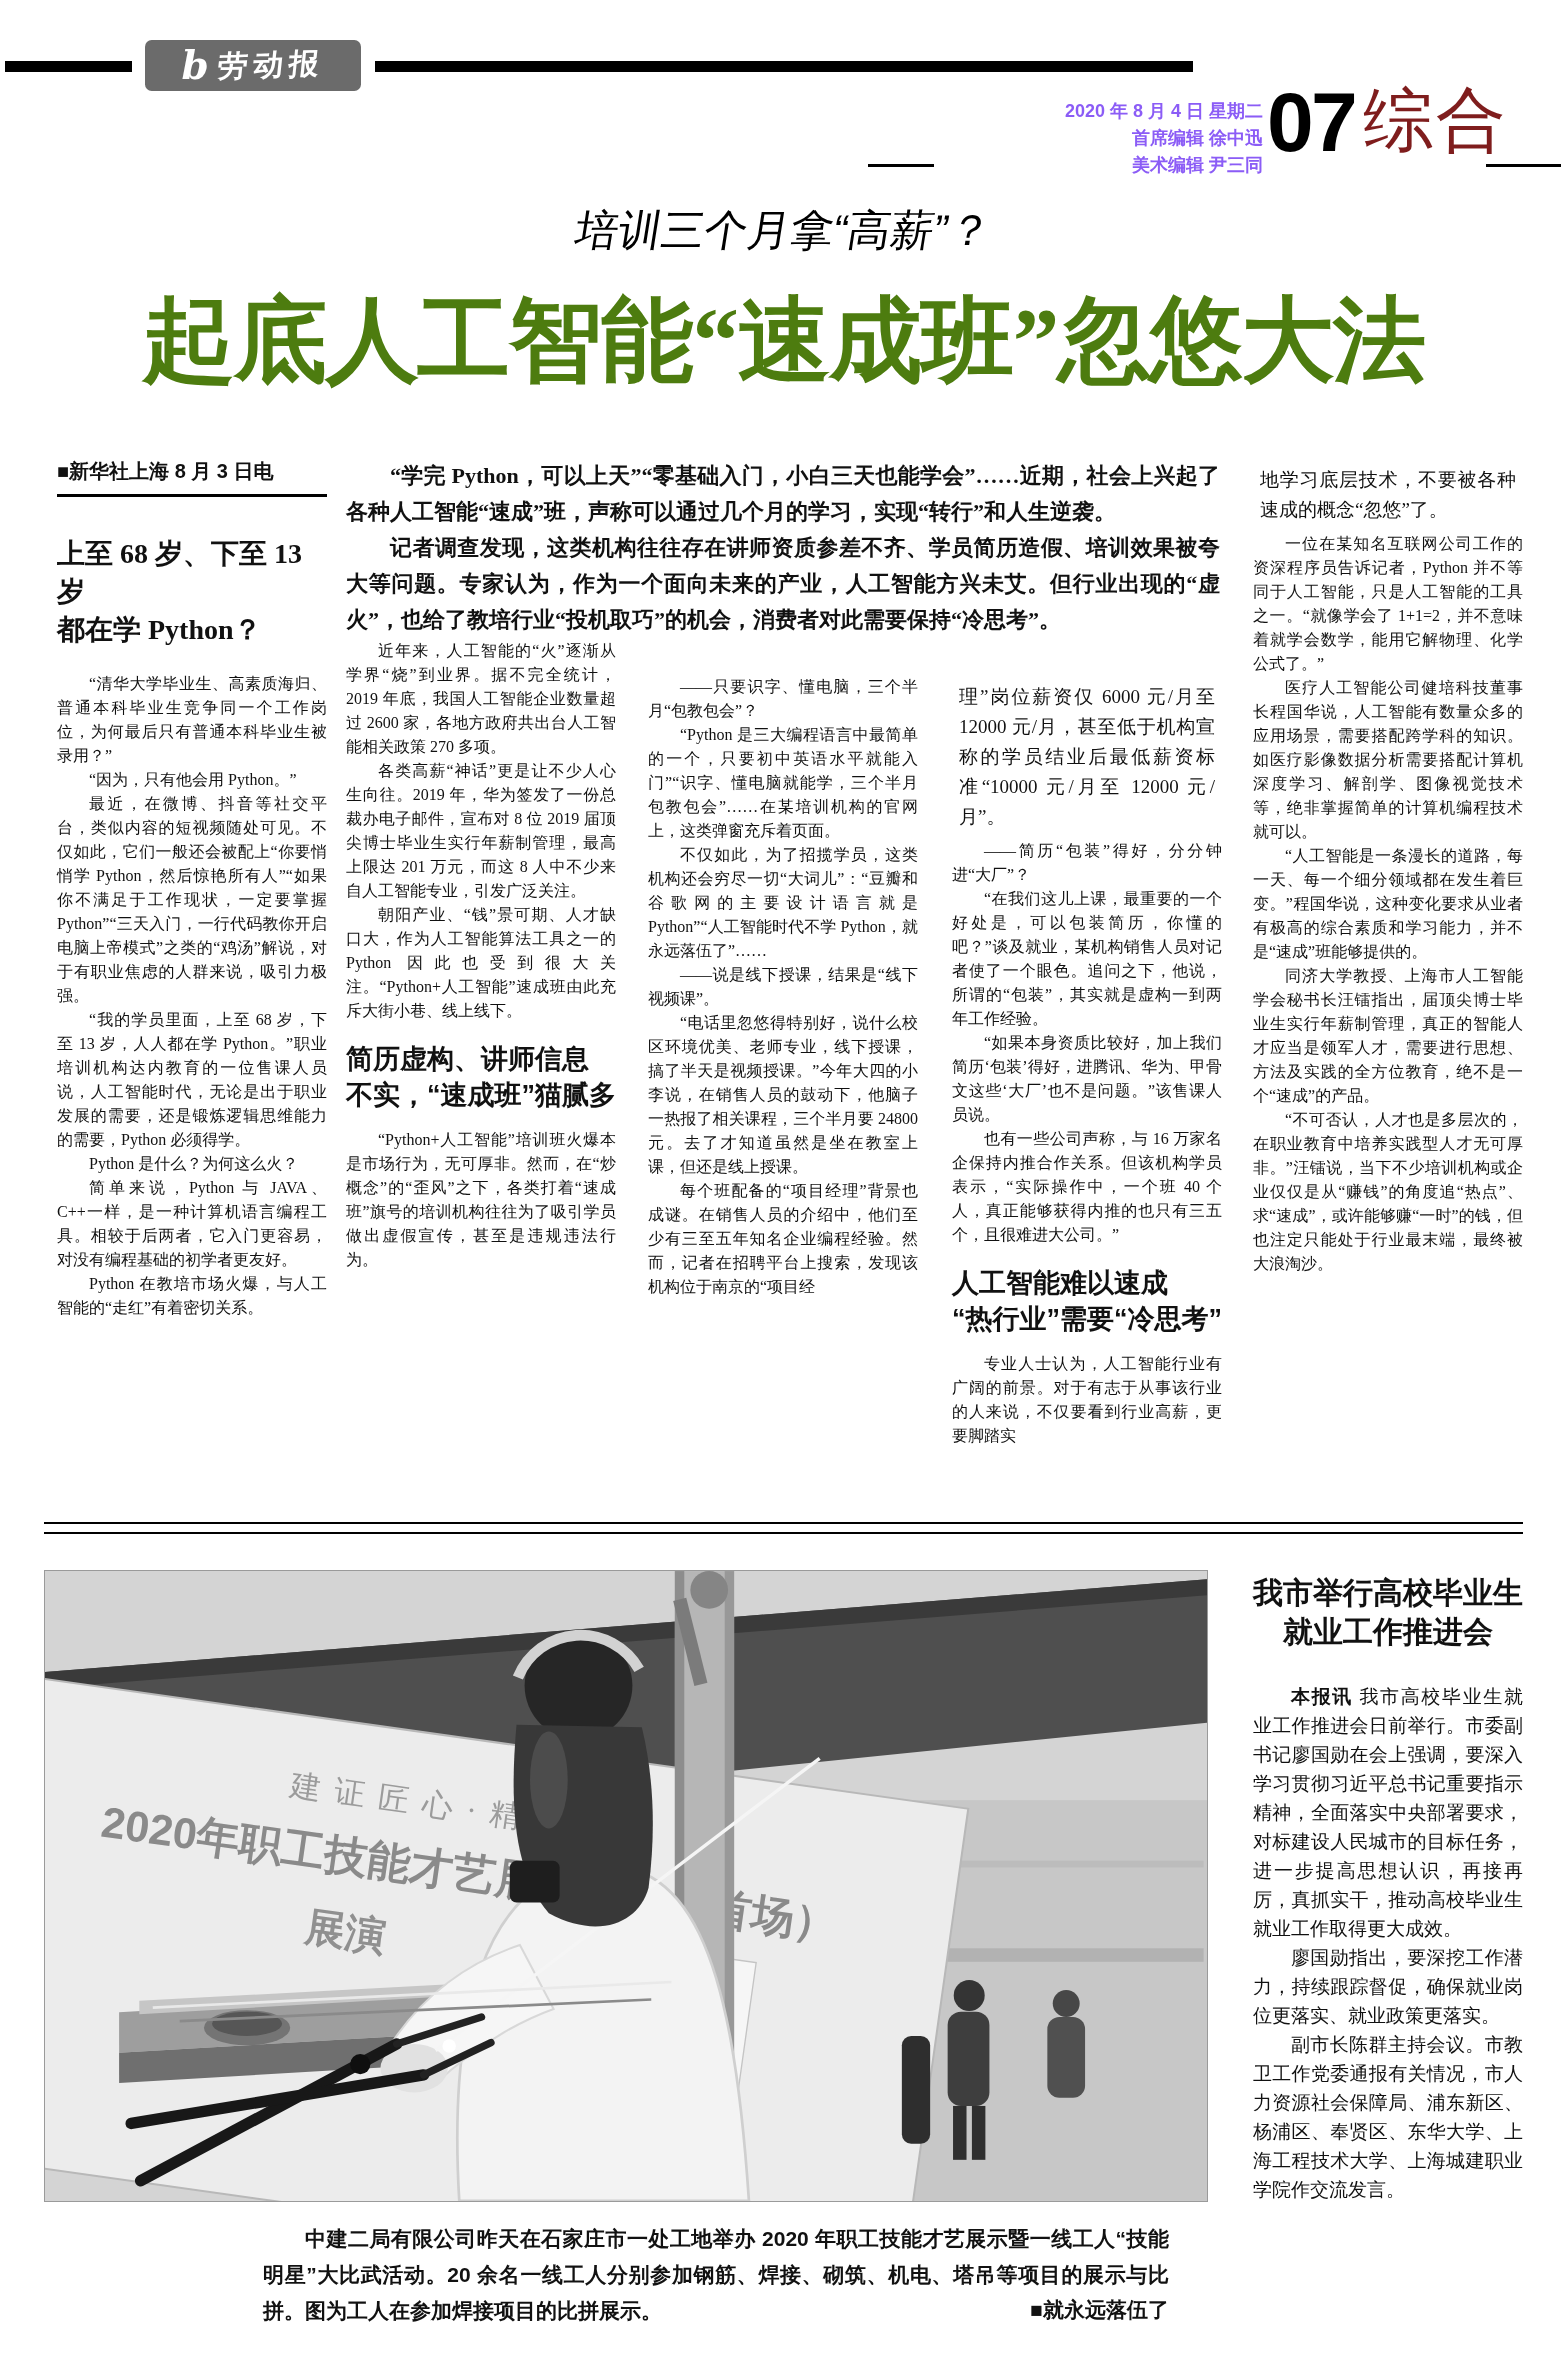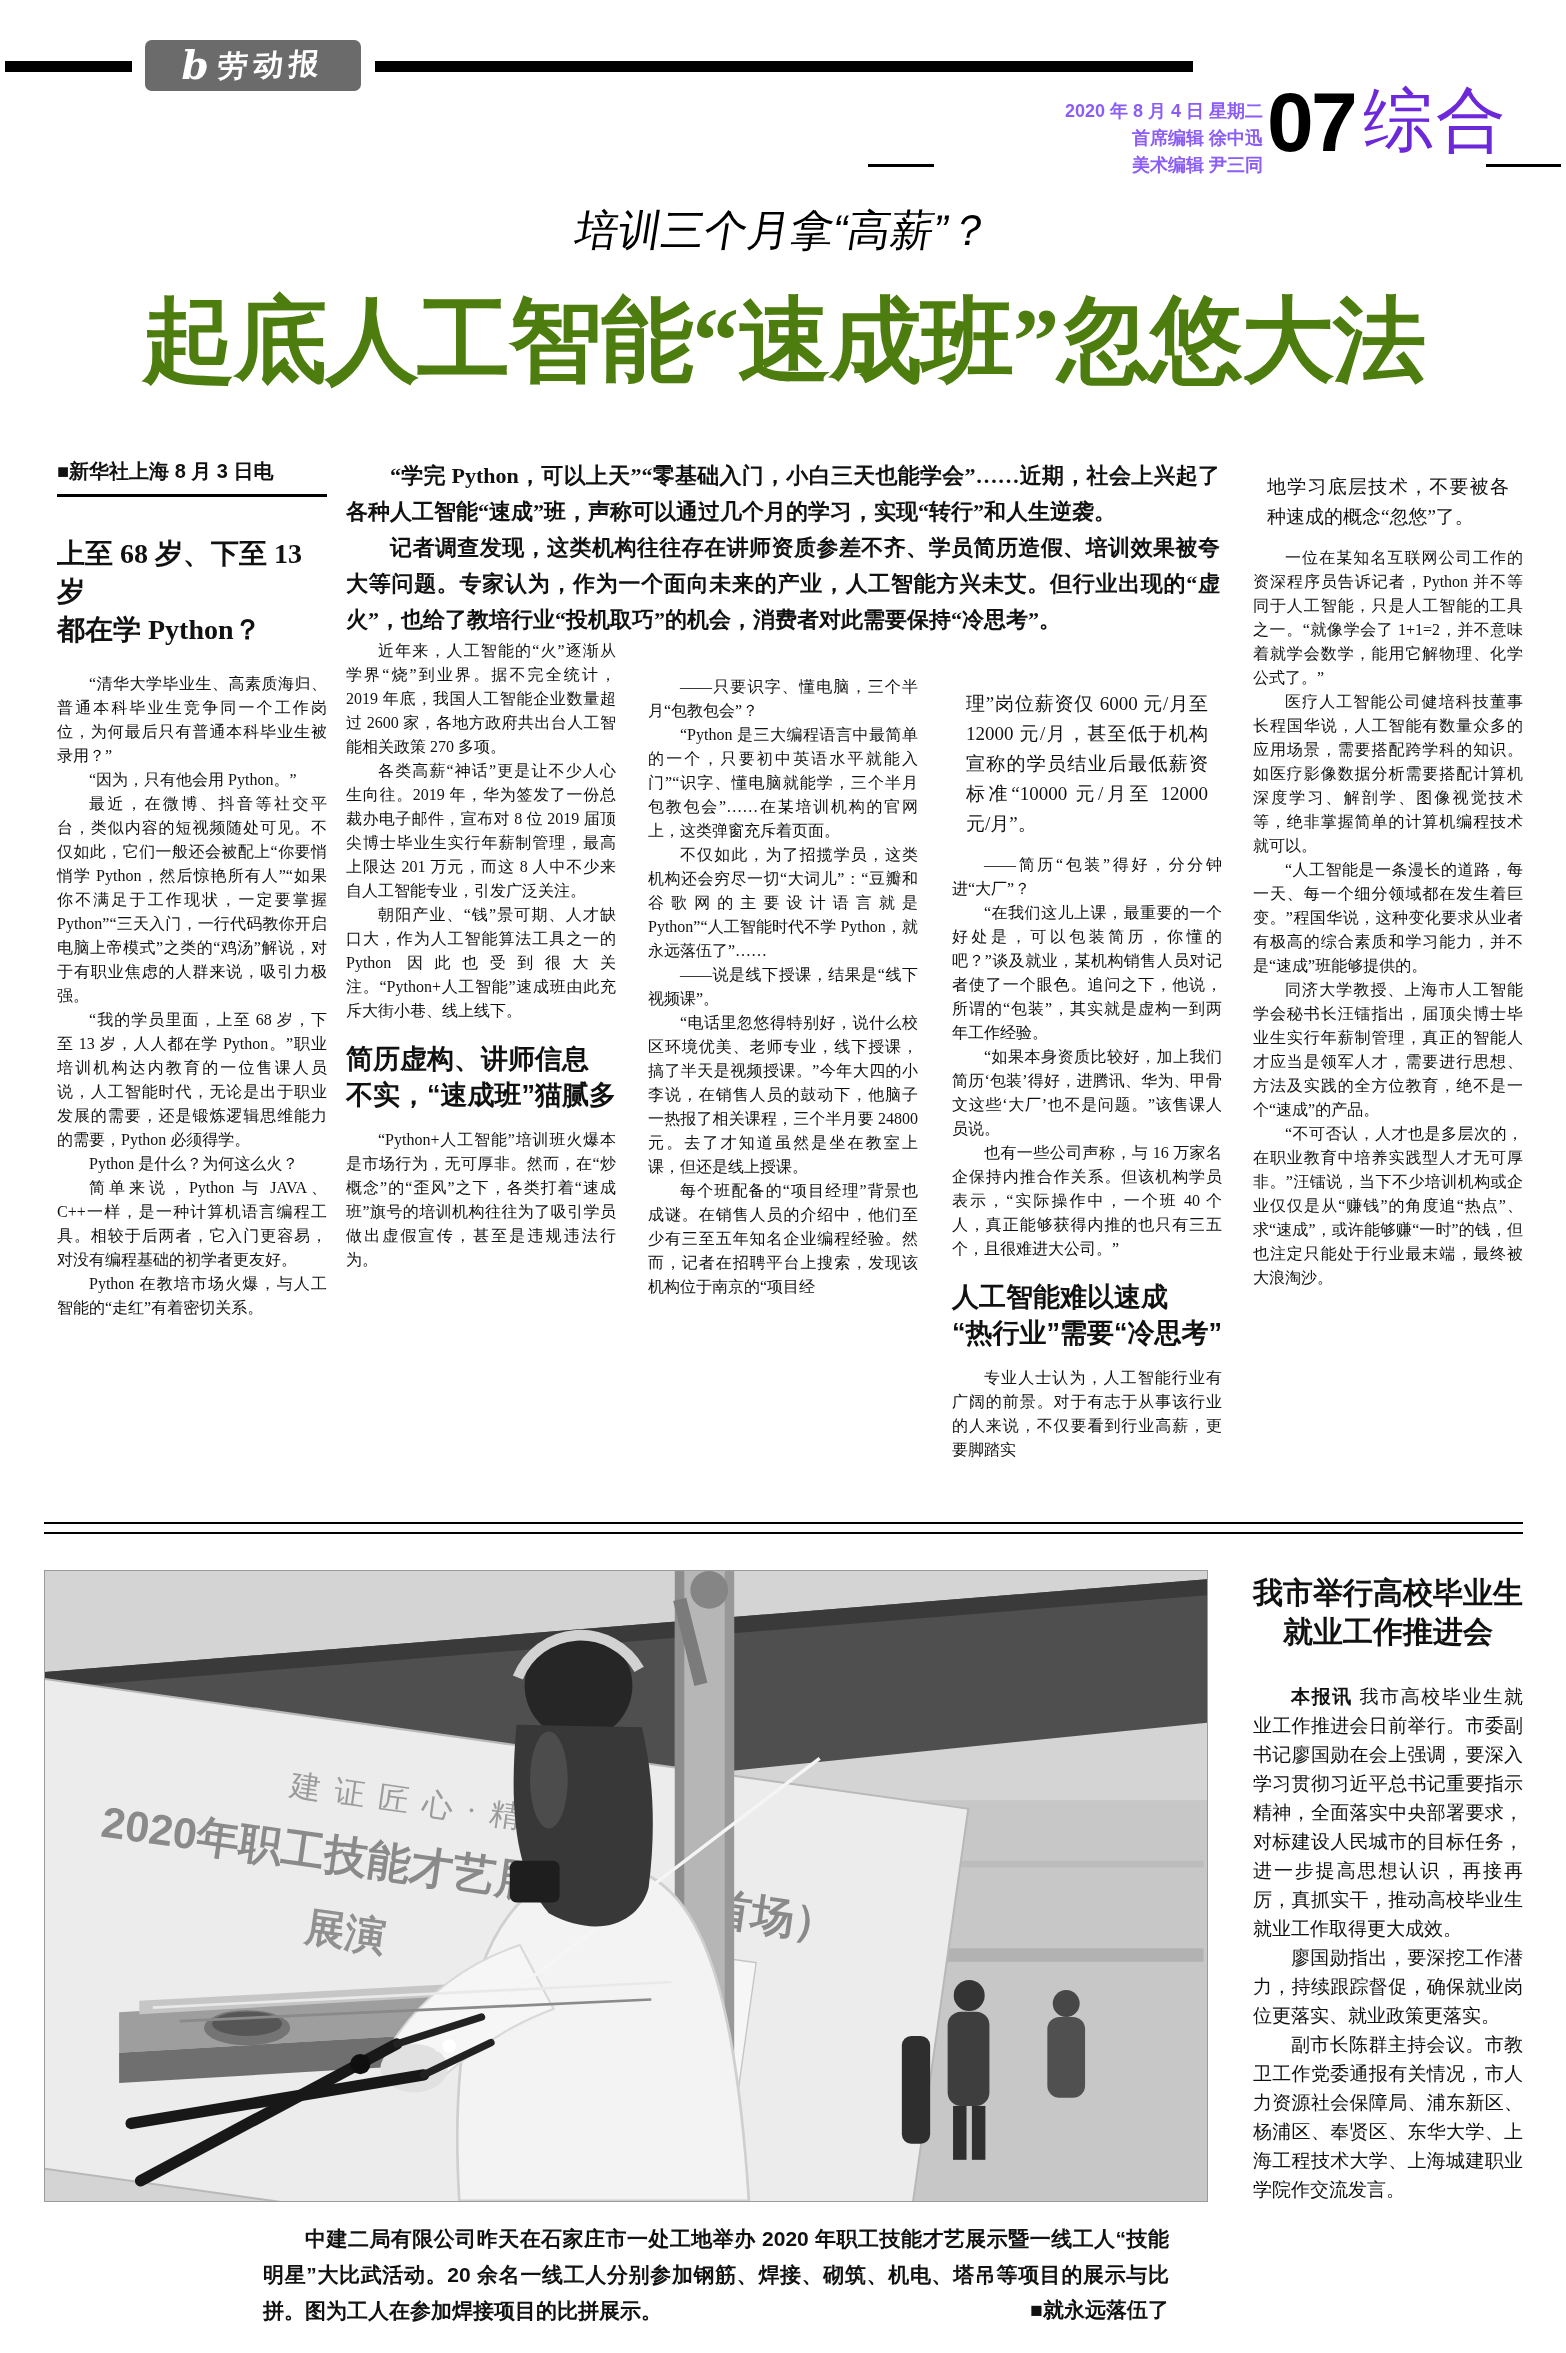--- a/index.html
+++ b/index.html
@@ -20,7 +20,7 @@
              font-weight:bold;font-size:18px;line-height:27px;color:#8b5cf6;}
   .page-no{left:1267px;top:80px;font-family:"Liberation Sans","DejaVu Sans",sans-serif;
            font-weight:900;font-size:84px;line-height:1;letter-spacing:-2.7px;color:#000;}
-  .section-name{left:1363px;top:86px;font-size:70px;line-height:1;font-weight:400;color:#6d28d9;
+  .section-name{left:1363px;top:86px;font-size:70px;line-height:1;font-weight:400;color:#7f1d1d;
                 font-family:"Liberation Serif",serif;letter-spacing:2.7px;}
   .rule{background:#000;height:2.7px;}
 

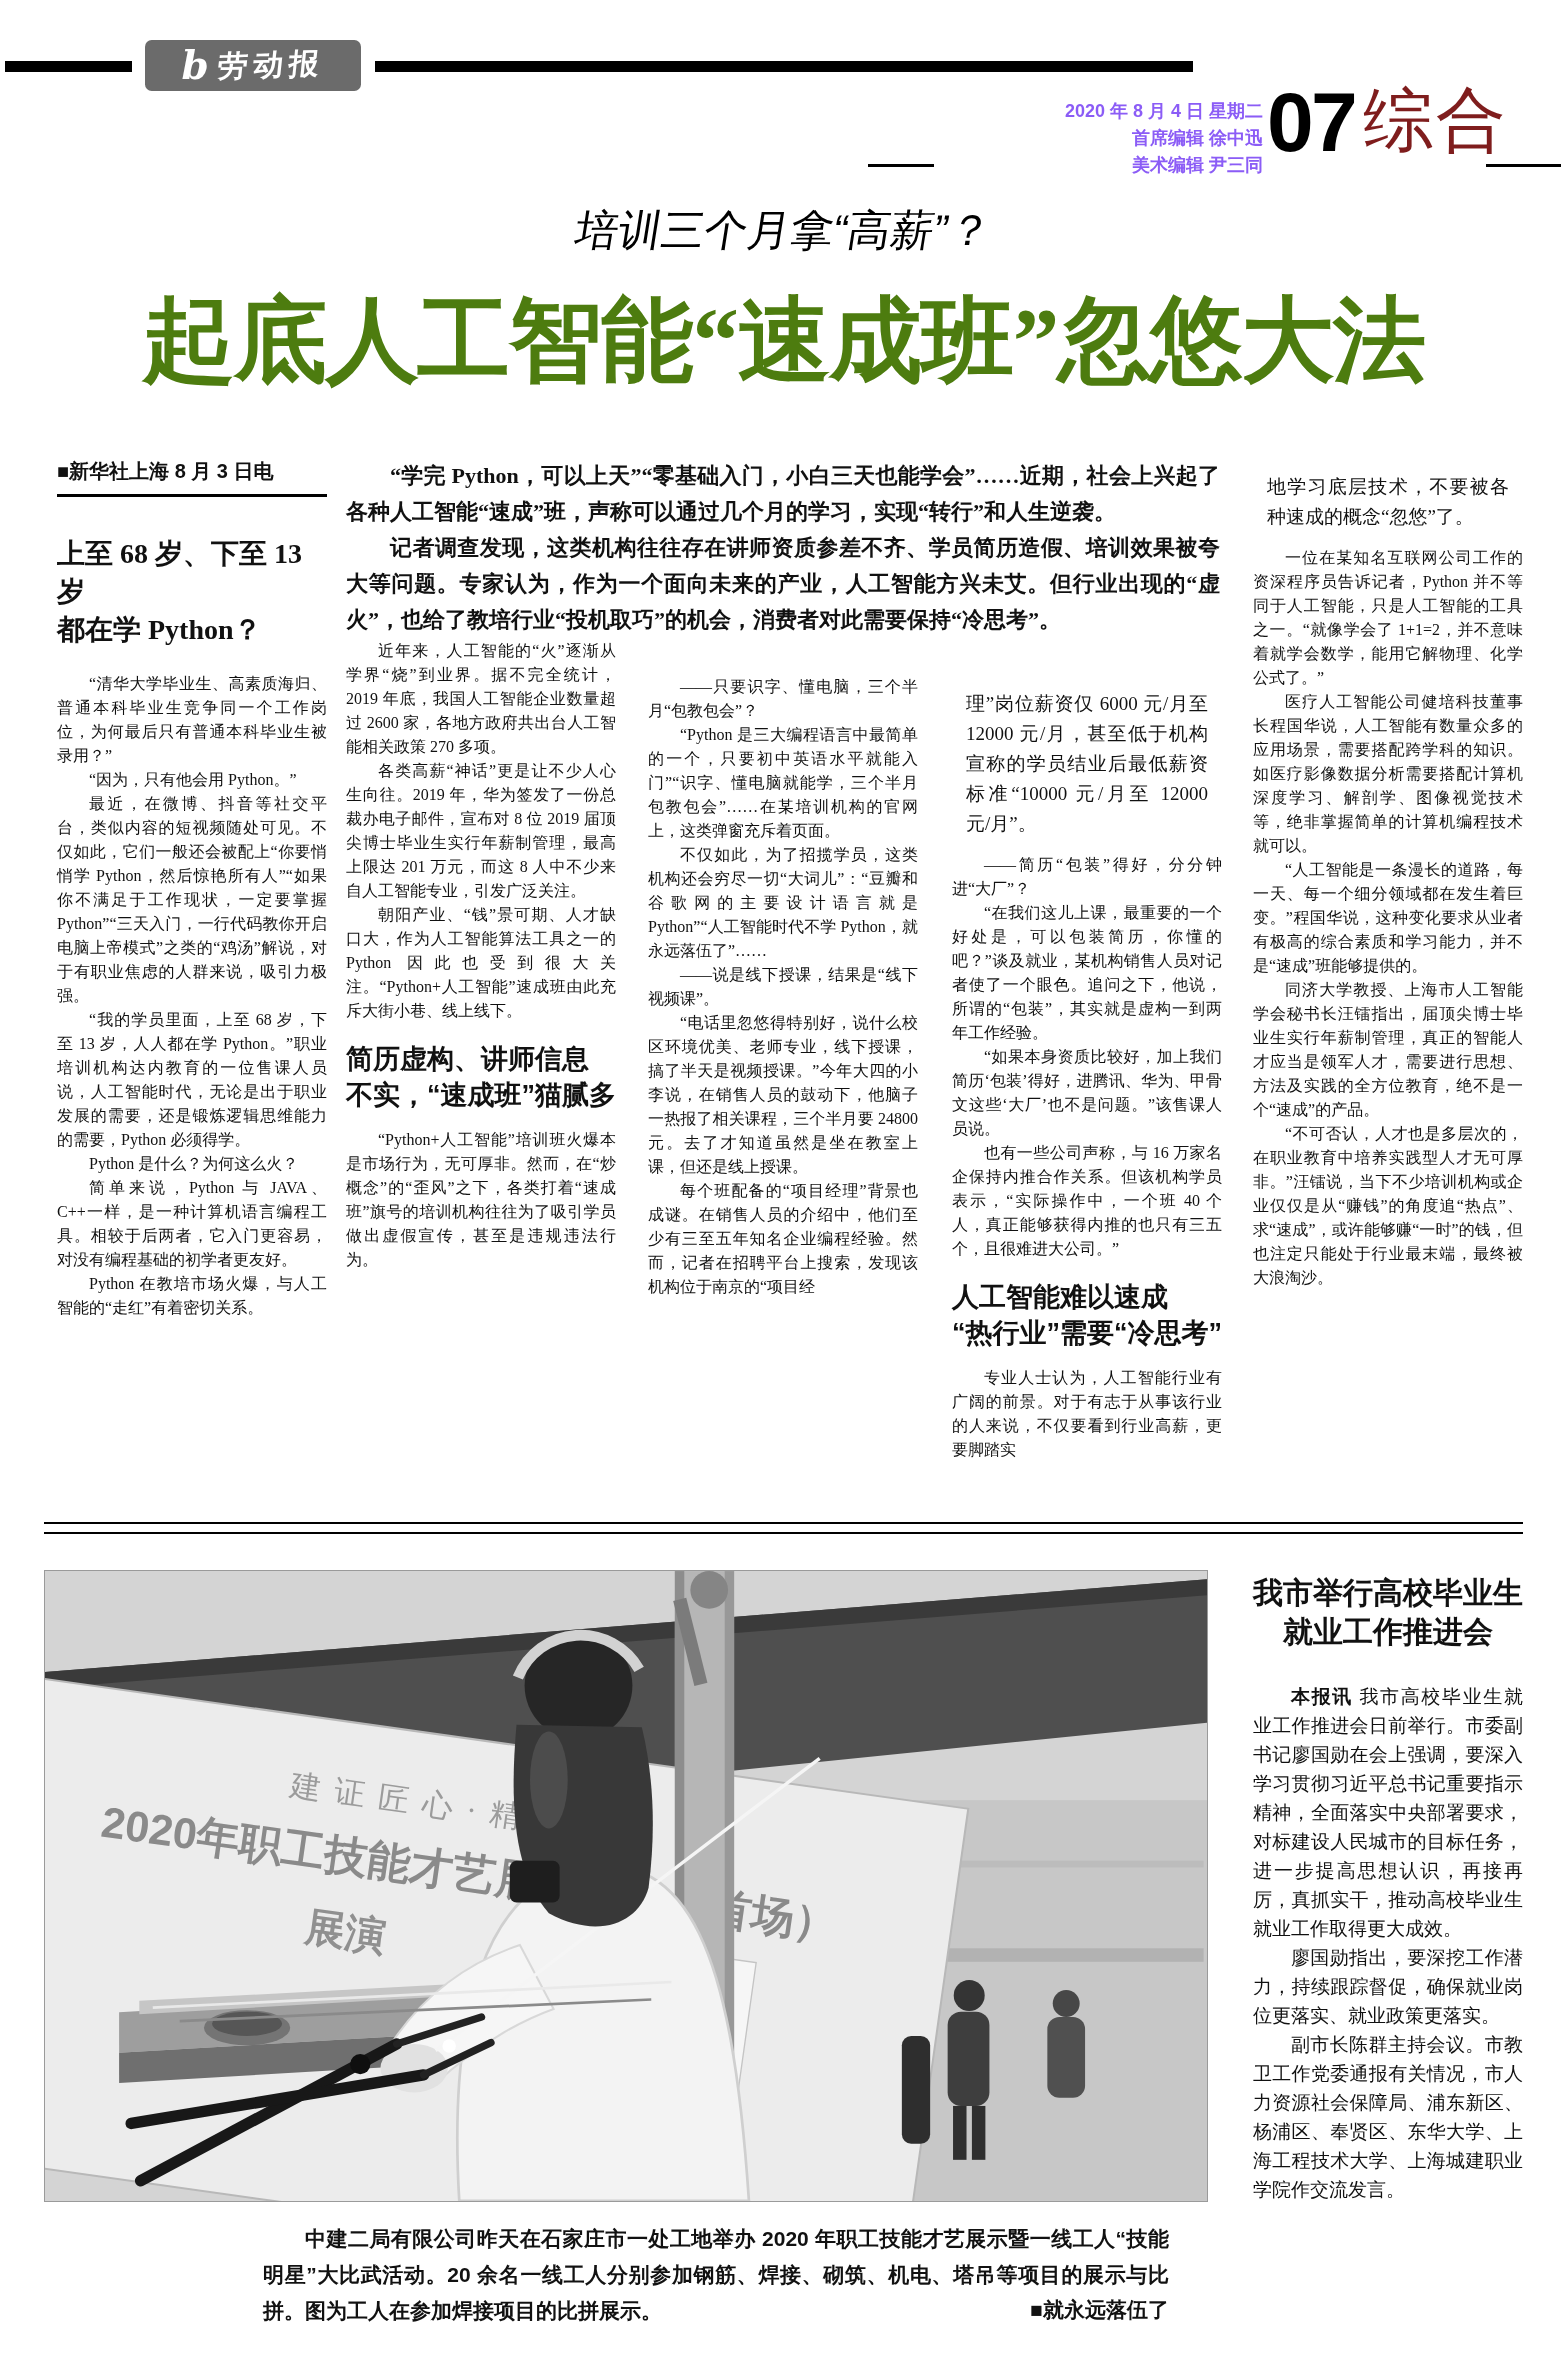--- a/index.html
+++ b/index.html
@@ -35,7 +35,7 @@
   
   .col{width:270px;top:458px;height:1051px;}
   .body-text p{margin:0;font-size:16px;line-height:24px;text-align:justify;text-indent:2em;}
-  p.cont{text-indent:0;margin:14px;font-size:19px;line-height:30px;text-align:justify;}
+  p.cont{text-indent:0;margin:7px;font-size:19px;line-height:30px;text-align:justify;}
   .dateline{font-family:"Liberation Sans","DejaVu Sans",sans-serif;font-weight:bold;
             font-size:20px;line-height:27px;}
   .dateline-rule{height:2.7px;background:#000;margin:9.4px 0 38px 0;}

